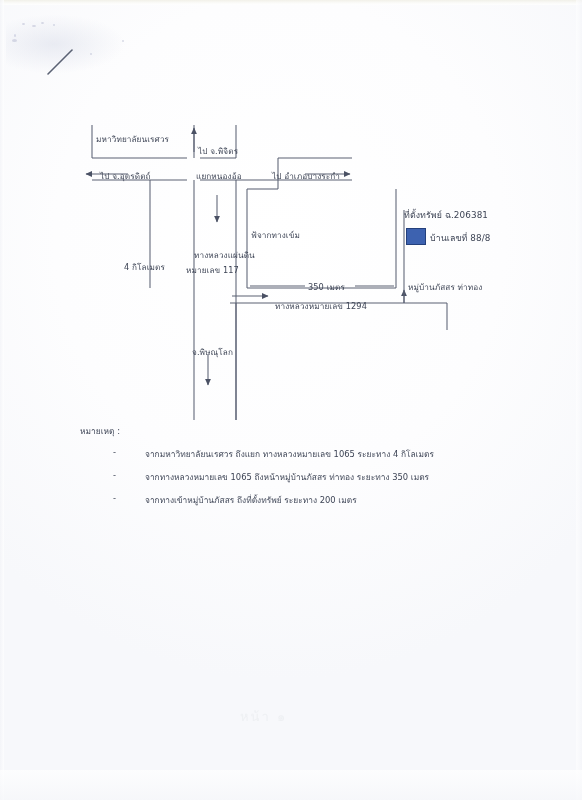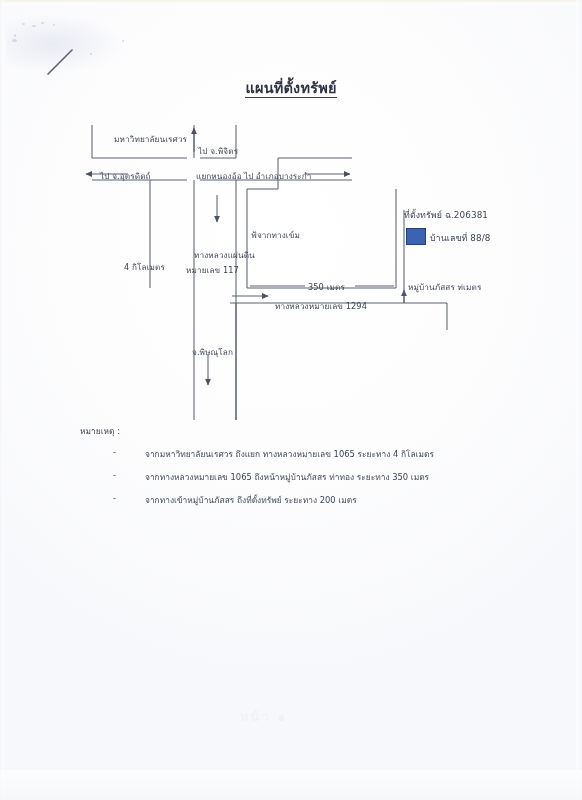--- a/index.html
+++ b/index.html
@@ -179,9 +179,6 @@
   <div class="speck" style="left:122px; top:40px; width:2px; height:2px;"></div>
   <div class="bleed">หน้า ๑</div>
 
-  <div class="doc-title">
-    <span class="ul">แผนที่ตั้งทรัพย์</span>
-  </div>
 
   <div class="map-wrap">
 

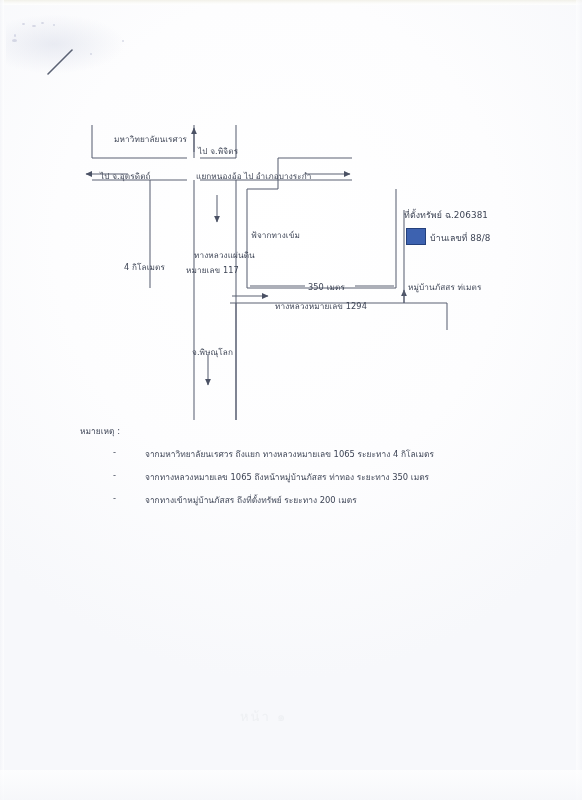--- a/index.html
+++ b/index.html
@@ -239,7 +239,7 @@
       </g>
     </svg>
 
-    <div class="maplabel" style="left:96px; top:133px;margin-left:18px;">มหาวิทยาลัยนเรศวร</div>
+    <div class="maplabel" style="left:96px; top:133px;">มหาวิทยาลัยนเรศวร</div>
 
     <div class="maplabel" style="left:198px; top:145px;">ไป จ.พิจิตร</div>
 

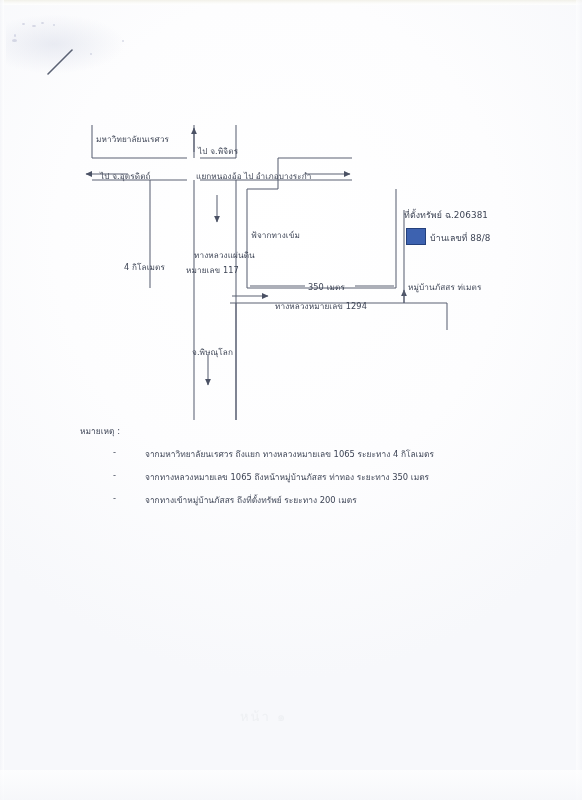--- a/index.html
+++ b/index.html
@@ -247,7 +247,7 @@
 
     <div class="maplabel" style="left:196px; top:170px;">แยกหนองอ้อ</div>
 
-    <div class="maplabel" style="left:244px; top:170px;font-family:Liberation Serif, serif;">ไป อำเภอบางระกำ</div>
+    <div class="maplabel" style="left:272px; top:170px;">ไป อำเภอบางระกำ</div>
 
     <div class="maplabel" style="left:124px; top:229px;margin-top:32px;">4 กิโลเมตร</div>
 

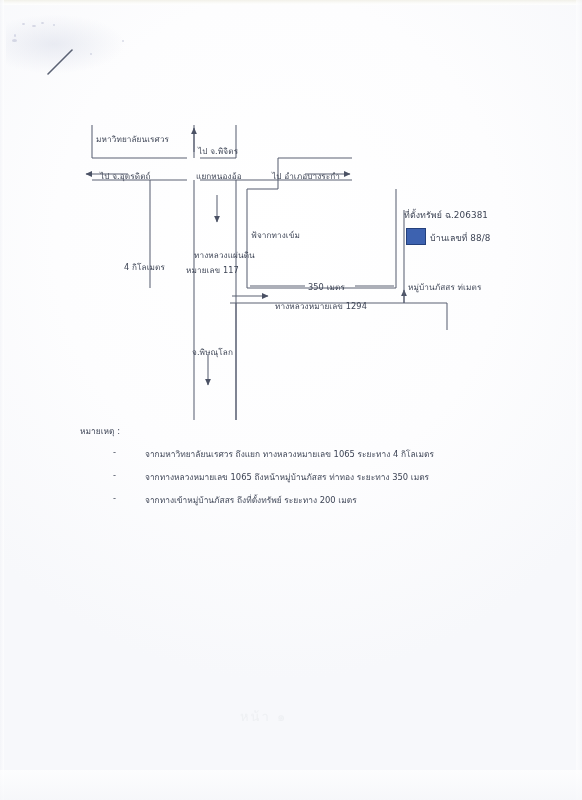--- a/index.html
+++ b/index.html
@@ -266,7 +266,7 @@
 
     <div class="maplabel" style="left:275px; top:300px;">ทางหลวงหมายเลข 1294</div>
 
-    <div class="maplabel" style="left:408px; top:281px;">หมู่บ้านภัสสร ท่เมตร</div>
+    <div class="maplabel" style="left:408px; top:281px;">หมู่บ้านภัสสร ท่าทอง</div>
 
     <div class="maplabel" style="left:192px; top:334px;margin-top:12px;">จ.พิษณุโลก</div>
 

